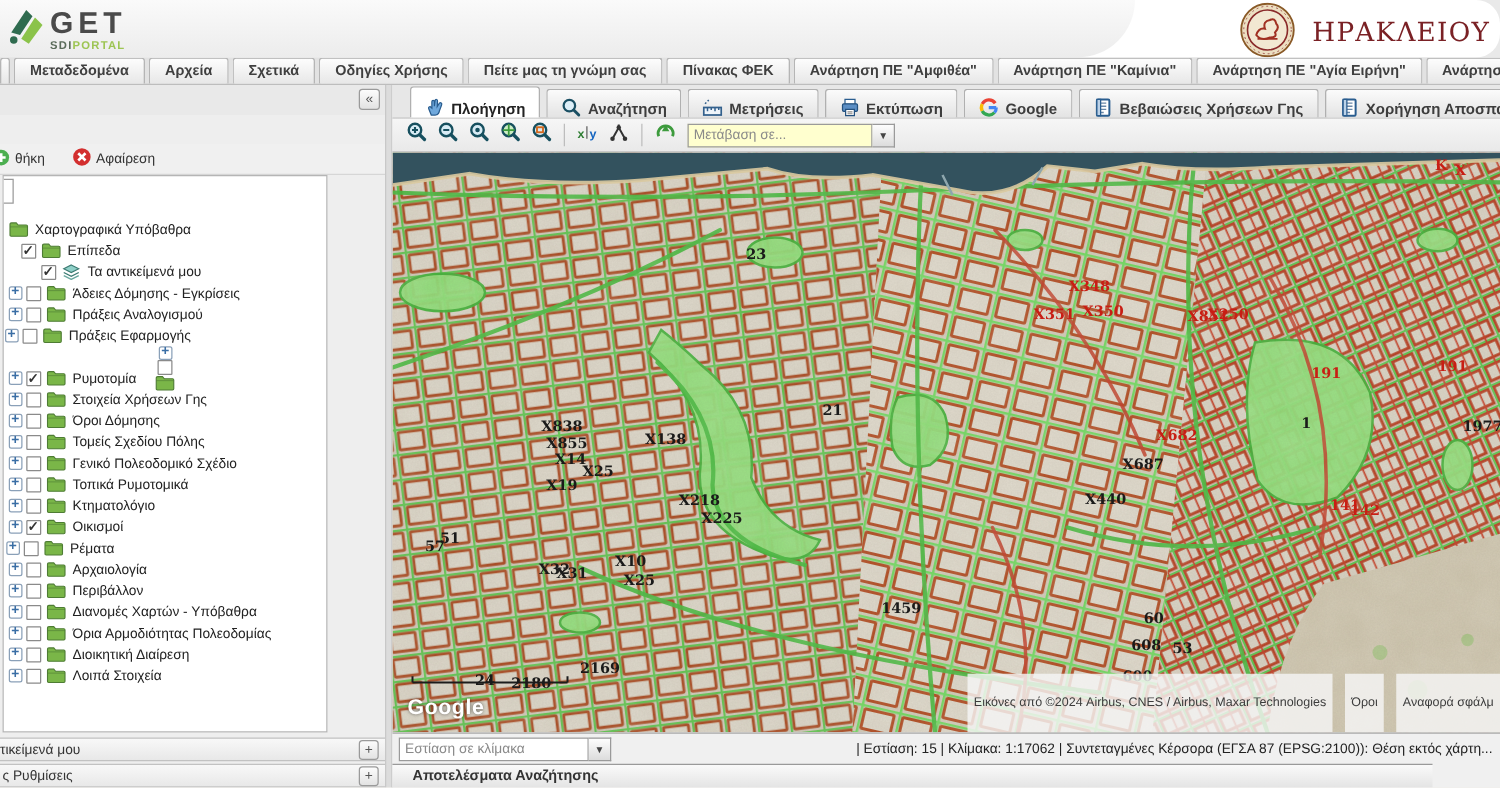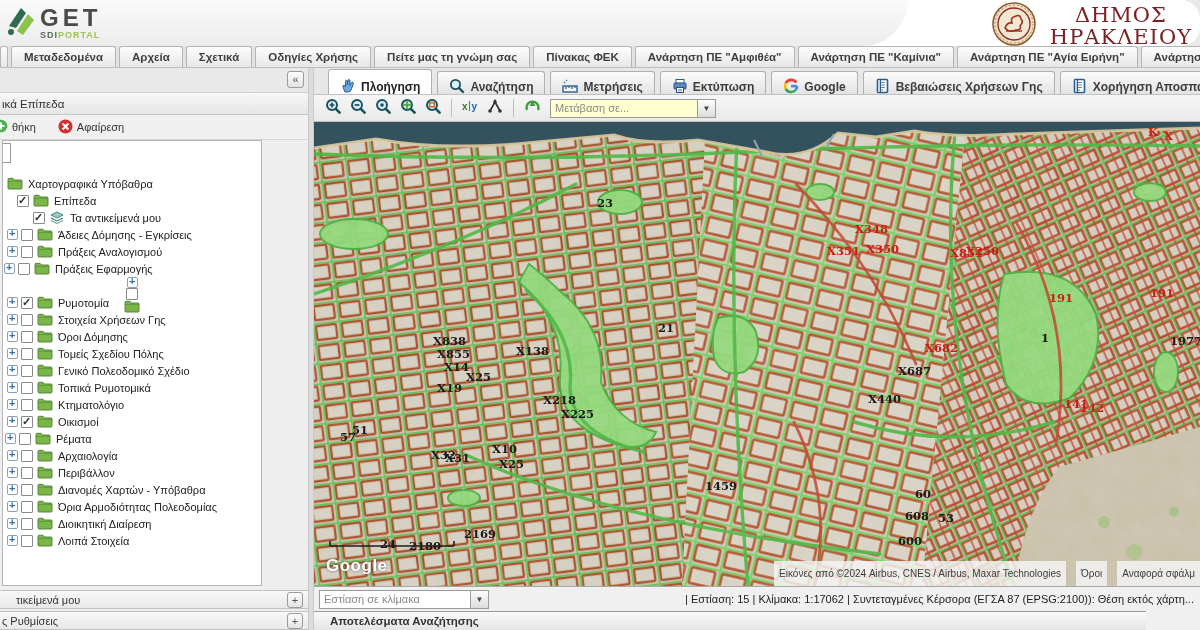--- a/index.html
+++ b/index.html
@@ -145,7 +145,6 @@
         </svg>
       </span>
       <span id="org-name">
-        <div>ΔΗΜΟΣ</div>
         <div>ΗΡΑΚΛΕΙΟΥ</div>
       </span>
     </div>

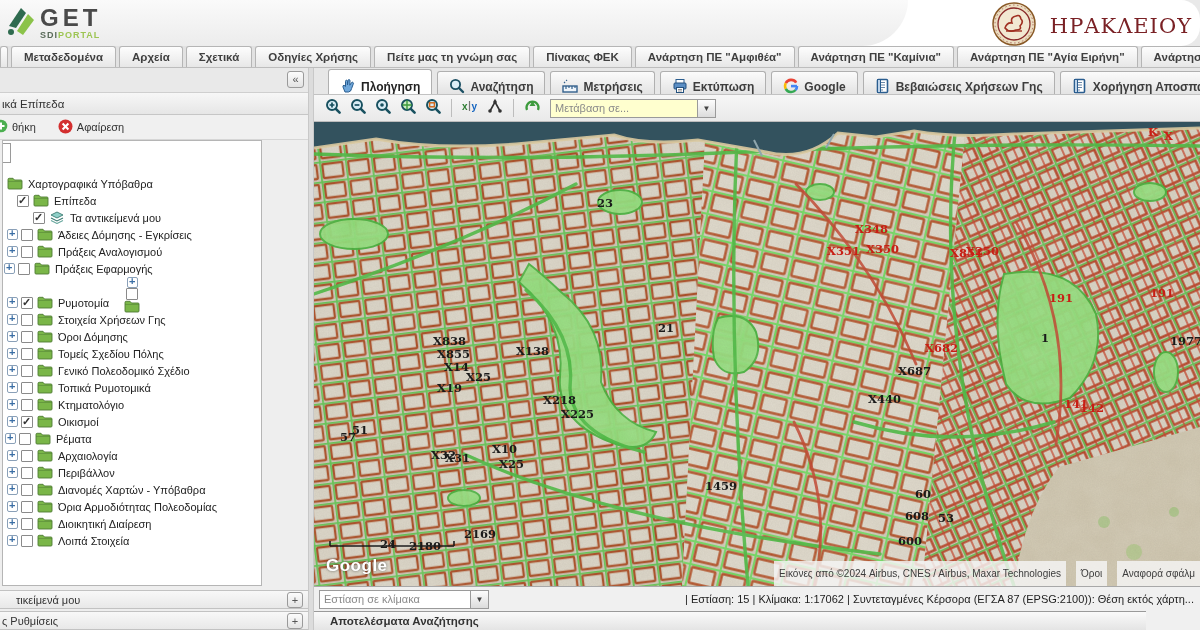--- a/index.html
+++ b/index.html
@@ -167,10 +167,6 @@
   <div id="sidebar">
     <div id="sb-top">
       <div class="tool-btn" style="right:4px; top:3px;">«</div>
-    </div>
-    <div id="sb-header">
-      <span class="title">ικά Επίπεδα</span>
-      <div class="tool-btn" style="right:5px; top:27px;">−</div>
     </div>
     <div id="sb-toolbar">
       <span class="sb-tool">

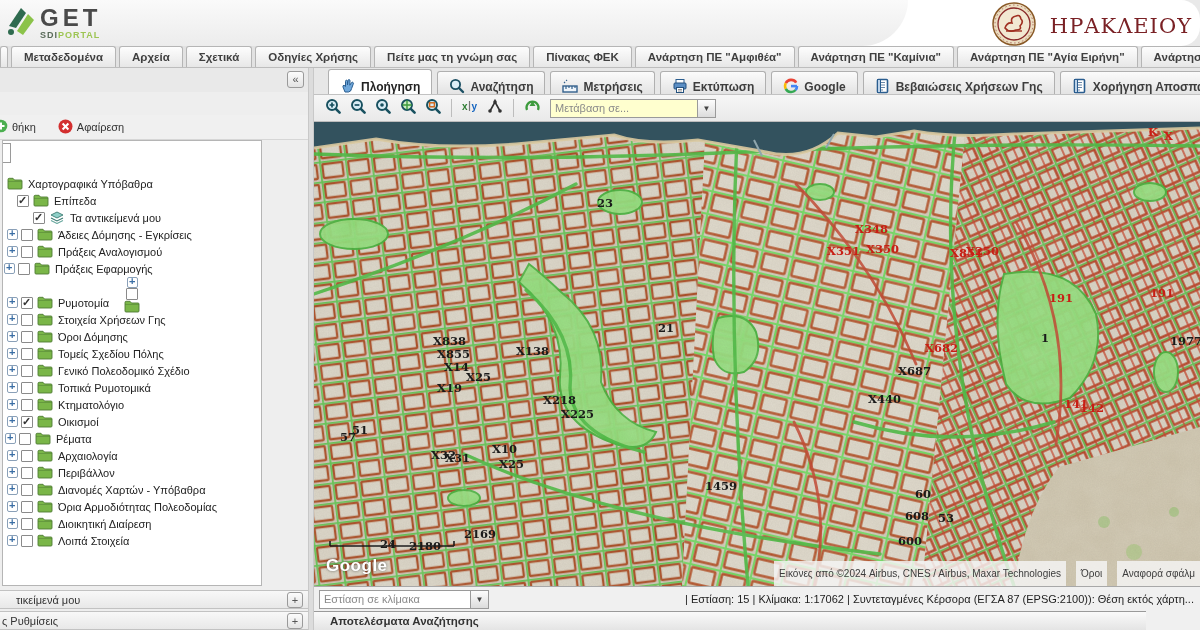--- a/index.html
+++ b/index.html
@@ -100,7 +100,7 @@
     color:#fff; letter-spacing:0.5px; text-shadow:0 0 3px rgba(0,0,0,0.55); }
   #attribution { position:absolute; right:0; bottom:0; display:flex; gap:10px;
     font-size:10px; color:#3c3c3c; }
-  #attribution span { background:rgba(245,245,245,0.82); padding:7px 5px; white-space:nowrap; }
+  #attribution span { background:rgba(245,245,245,0.82); padding:18px 5px; white-space:nowrap; }
 
   #map-status { position:absolute; left:0; top:518px; width:886px; height:25px; background:#f0f0f0;
     border-top:1px solid #a8a8a8; display:flex; align-items:center; }

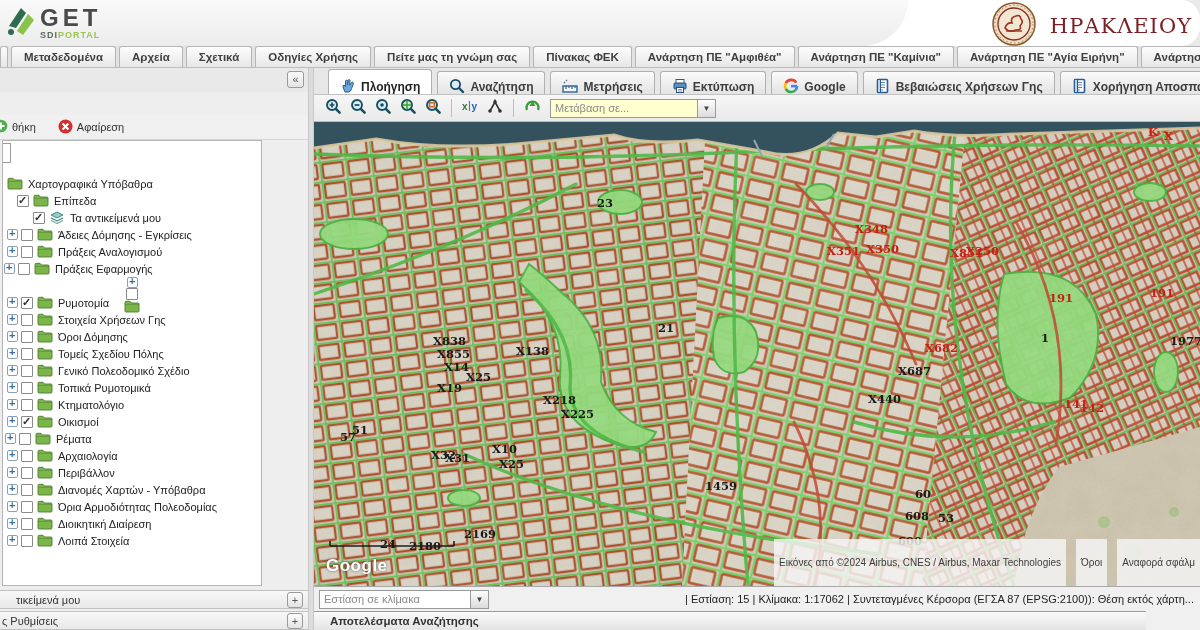--- a/index.html
+++ b/index.html
@@ -389,7 +389,7 @@
         </div>
     </div>
     <div id="sb-col1">
-      <span style="margin-left:16px;">τικείμενά μου</span>
+      <span style="margin-left:0;">τικείμενά μου</span>
       <div class="tool-btn" style="right:5px; top:1px; width:16px; height:16px; line-height:14px;">+</div>
     </div>
     <div id="sb-col2">

